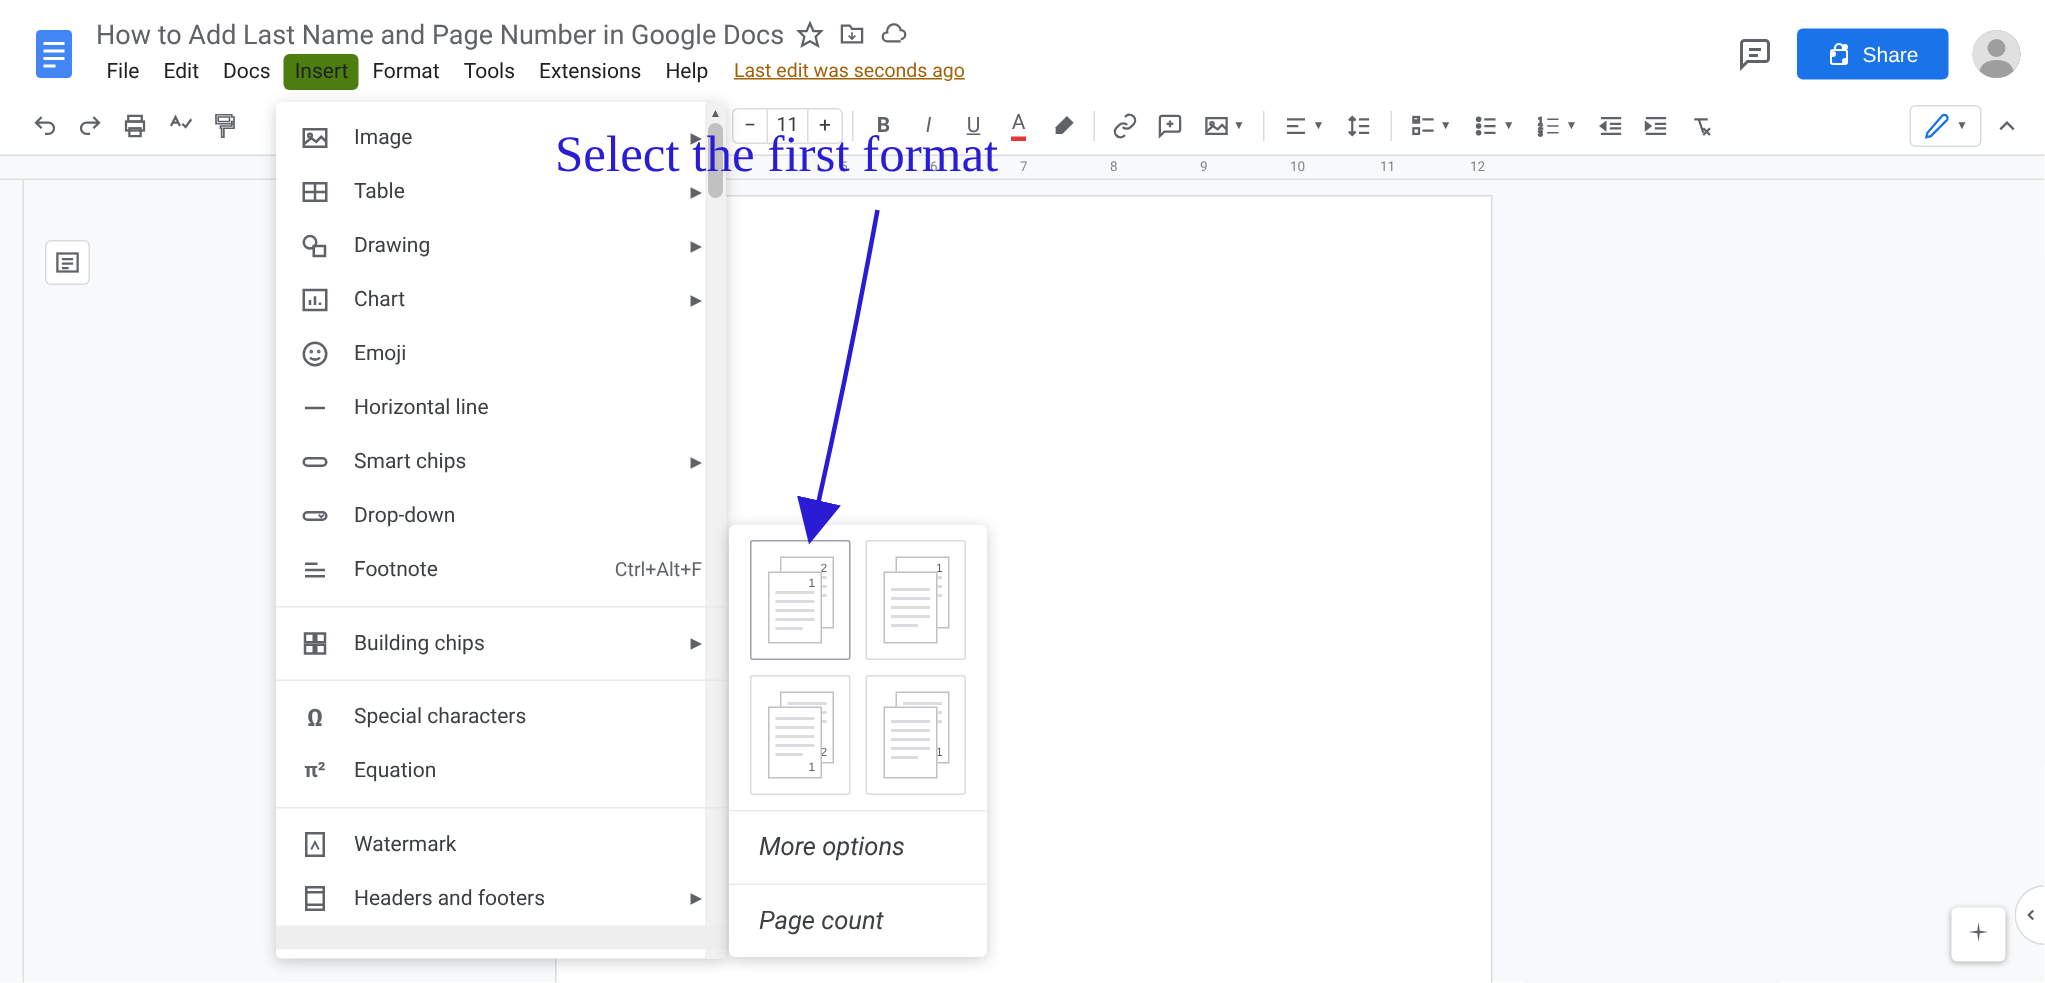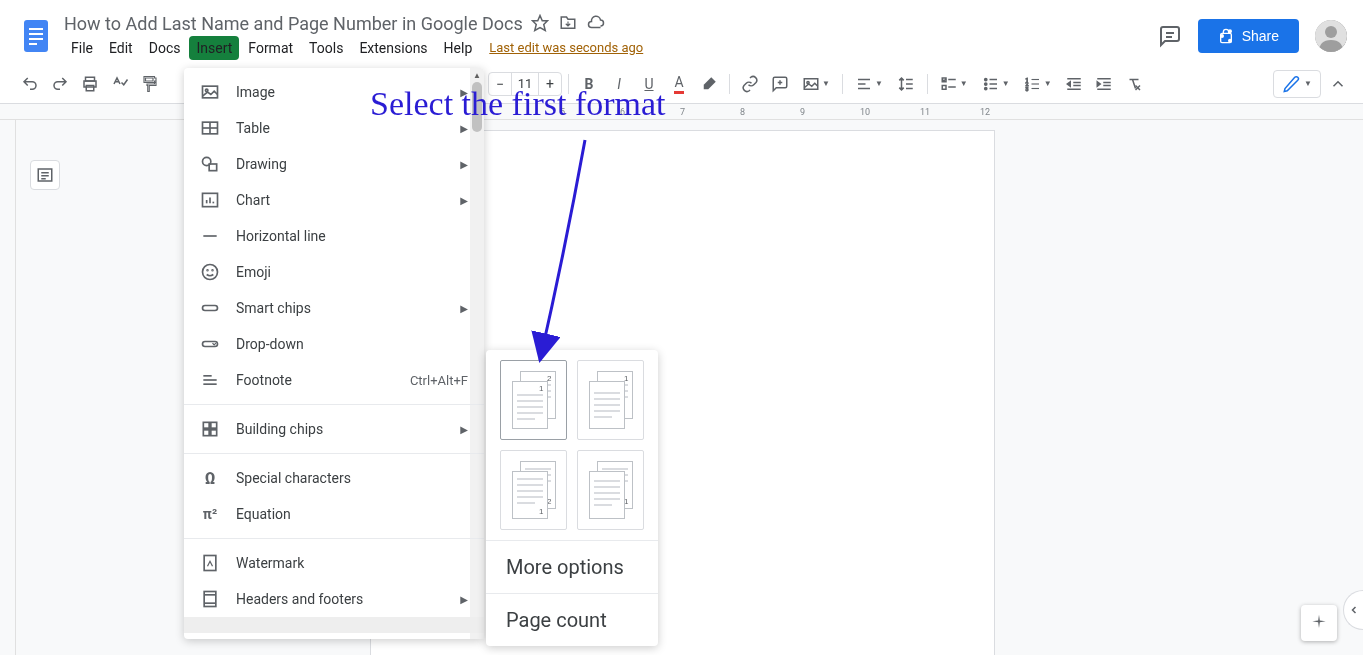--- a/index.html
+++ b/index.html
@@ -16,7 +16,7 @@
   .title-icons span { cursor: pointer; }
   .menu-bar { display: flex; gap: 2px; margin-top: 2px; align-items: center; }
   .menu-item { padding: 4px 7px; font-size: 14px; color: #202124; cursor: pointer; border-radius: 4px; }
-  .menu-item.active { background: #15803d; text-align: center; }
+  .menu-item.active { background: #4d7c0f; text-align: center; }
   .last-edit { color: #a16207; text-decoration: underline; margin-left: 8px; font-size: 13px; }
   .header-right { display: flex; align-items: center; gap: 16px; }
   .comment-icon { color: #5f6368; cursor: pointer; }

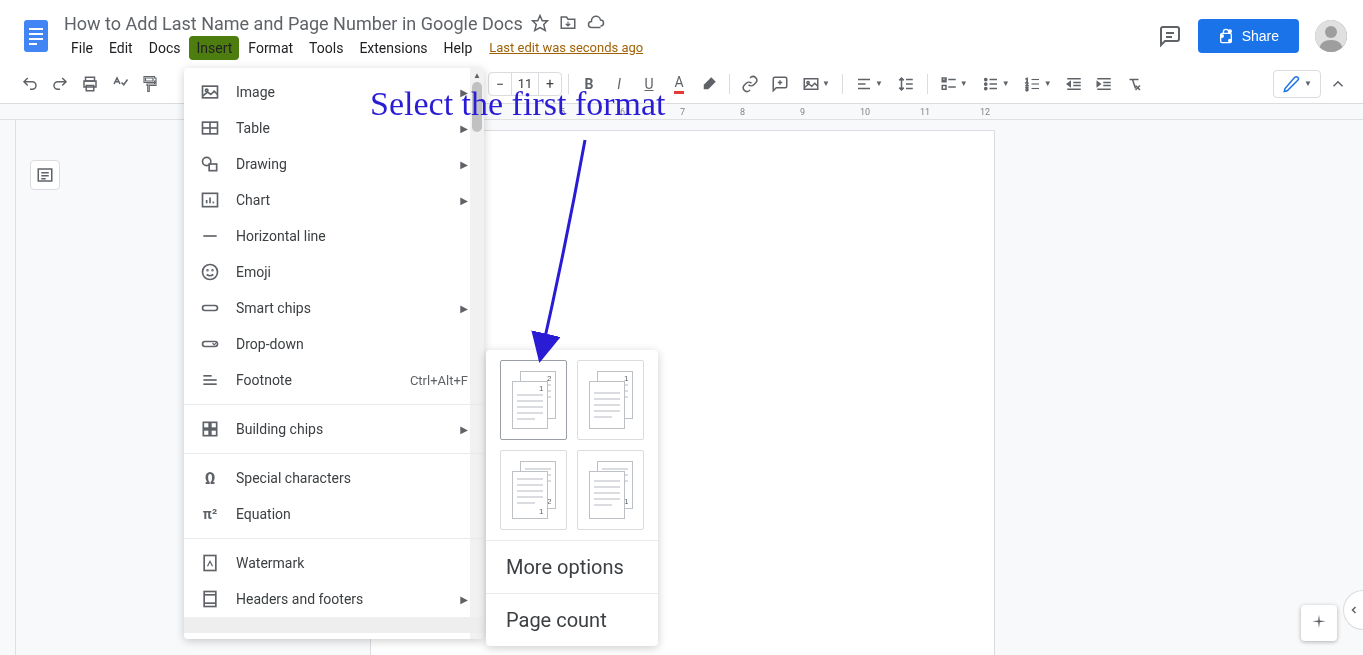--- a/index.html
+++ b/index.html
@@ -405,14 +405,6 @@
   </div>
   <div class="dd-item">
     <span class="dd-icon">
-          <svg width="20" height="20" viewBox="0 0 24 24" stroke="#5f6368" stroke-width="2">
-            <line x1="4" y1="12" x2="20" y2="12"></line>
-          </svg>
-        </span>
-    <span class="dd-label">Horizontal line</span>
-  </div>
-  <div class="dd-item">
-    <span class="dd-icon">
           <svg width="20" height="20" viewBox="0 0 24 24" fill="none" stroke="#5f6368" stroke-width="2">
             <circle cx="12" cy="12" r="9"></circle>
             <circle cx="9" cy="10" r="0.5" fill="#5f6368"></circle>
@@ -421,6 +413,14 @@
           </svg>
         </span>
     <span class="dd-label">Emoji</span>
+  </div>
+  <div class="dd-item">
+    <span class="dd-icon">
+          <svg width="20" height="20" viewBox="0 0 24 24" stroke="#5f6368" stroke-width="2">
+            <line x1="4" y1="12" x2="20" y2="12"></line>
+          </svg>
+        </span>
+    <span class="dd-label">Horizontal line</span>
   </div>
   <div class="dd-item">
     <span class="dd-icon">

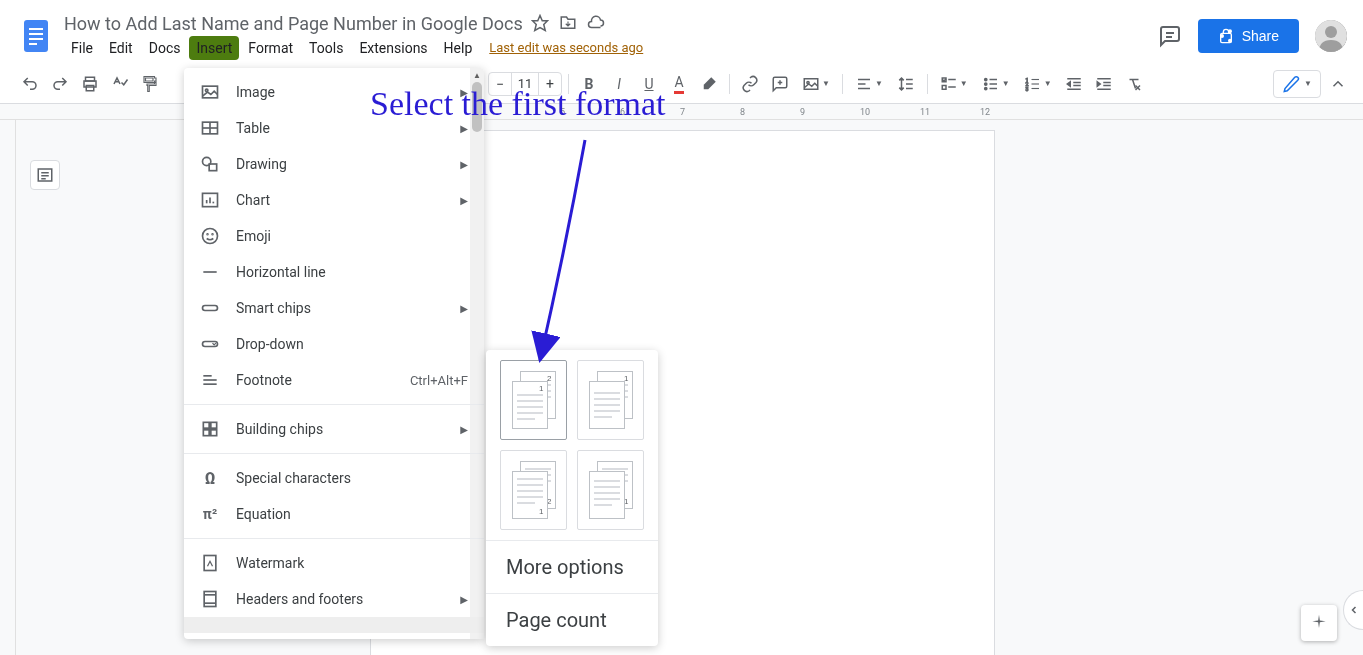--- a/index.html
+++ b/index.html
@@ -65,7 +65,7 @@
   .sm-opt { border: 1px solid #dadce0; border-radius: 2px; height: 80px; cursor: pointer; display: flex; align-items: center; justify-content: center; position: relative; background: #fff; }
   .sm-opt.selected { border-color: #9aa0a6; }
   .sm-sep { height: 1px; background: #e8eaed; }
-  .sm-item { padding: 14px 20px; font-size: 20px; cursor: pointer; }
+  .sm-item { padding: 14px 20px; font-size: 17px; cursor: pointer; font-style: italic; }
   .page-mini { position: relative; width: 44px; height: 58px; }
   .pm { position: absolute; border: 1px solid #bdc1c6; background: #fff; width: 36px; height: 48px; }
   .pm-back { left: 8px; top: 0; }

